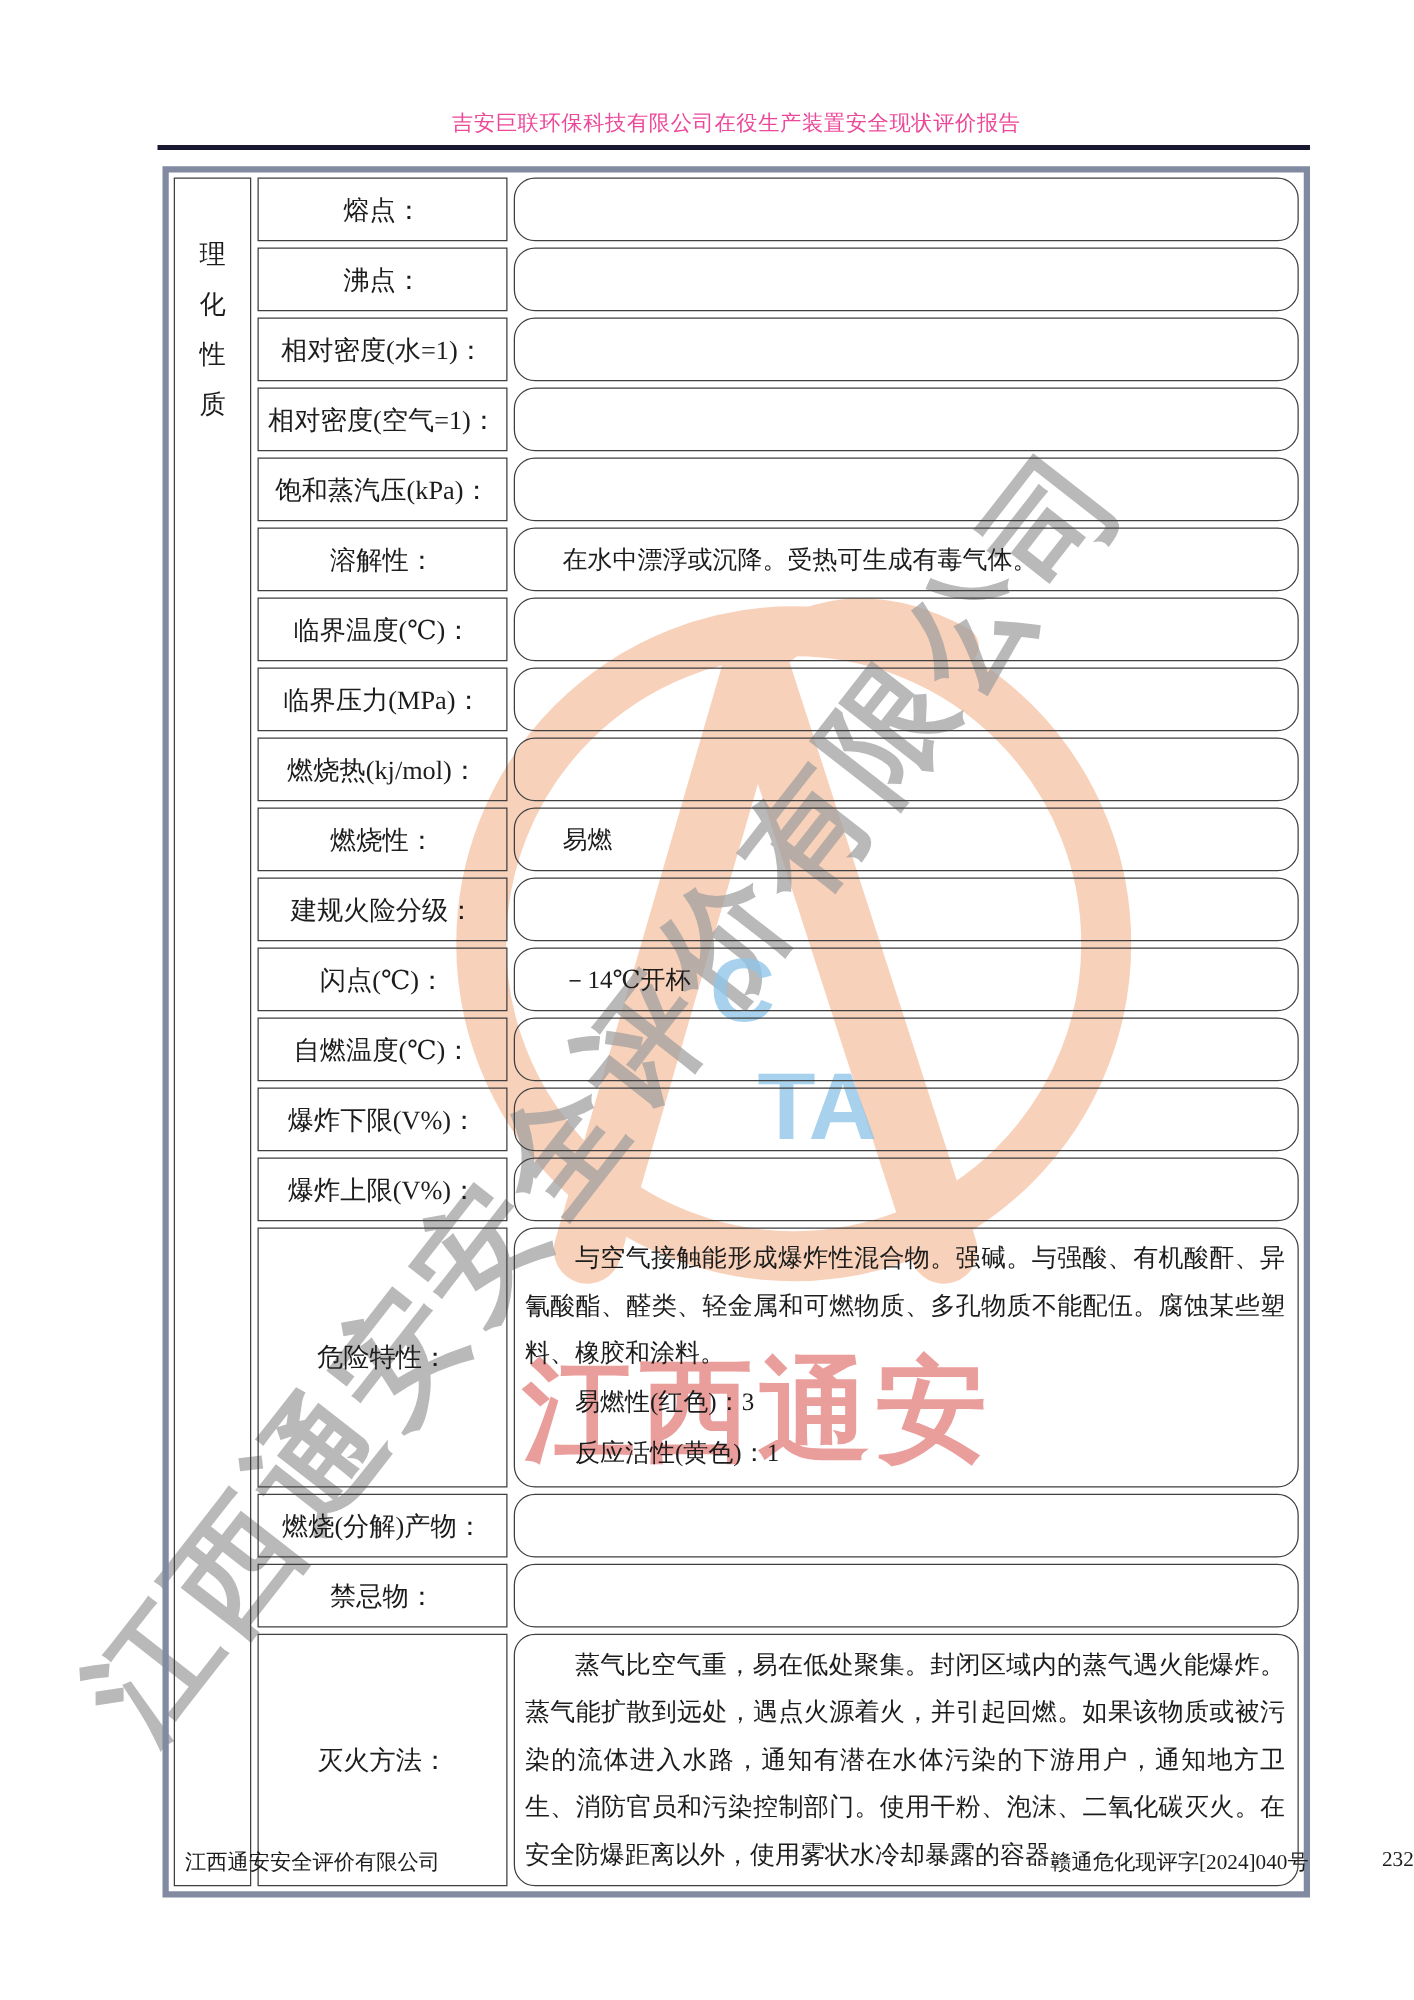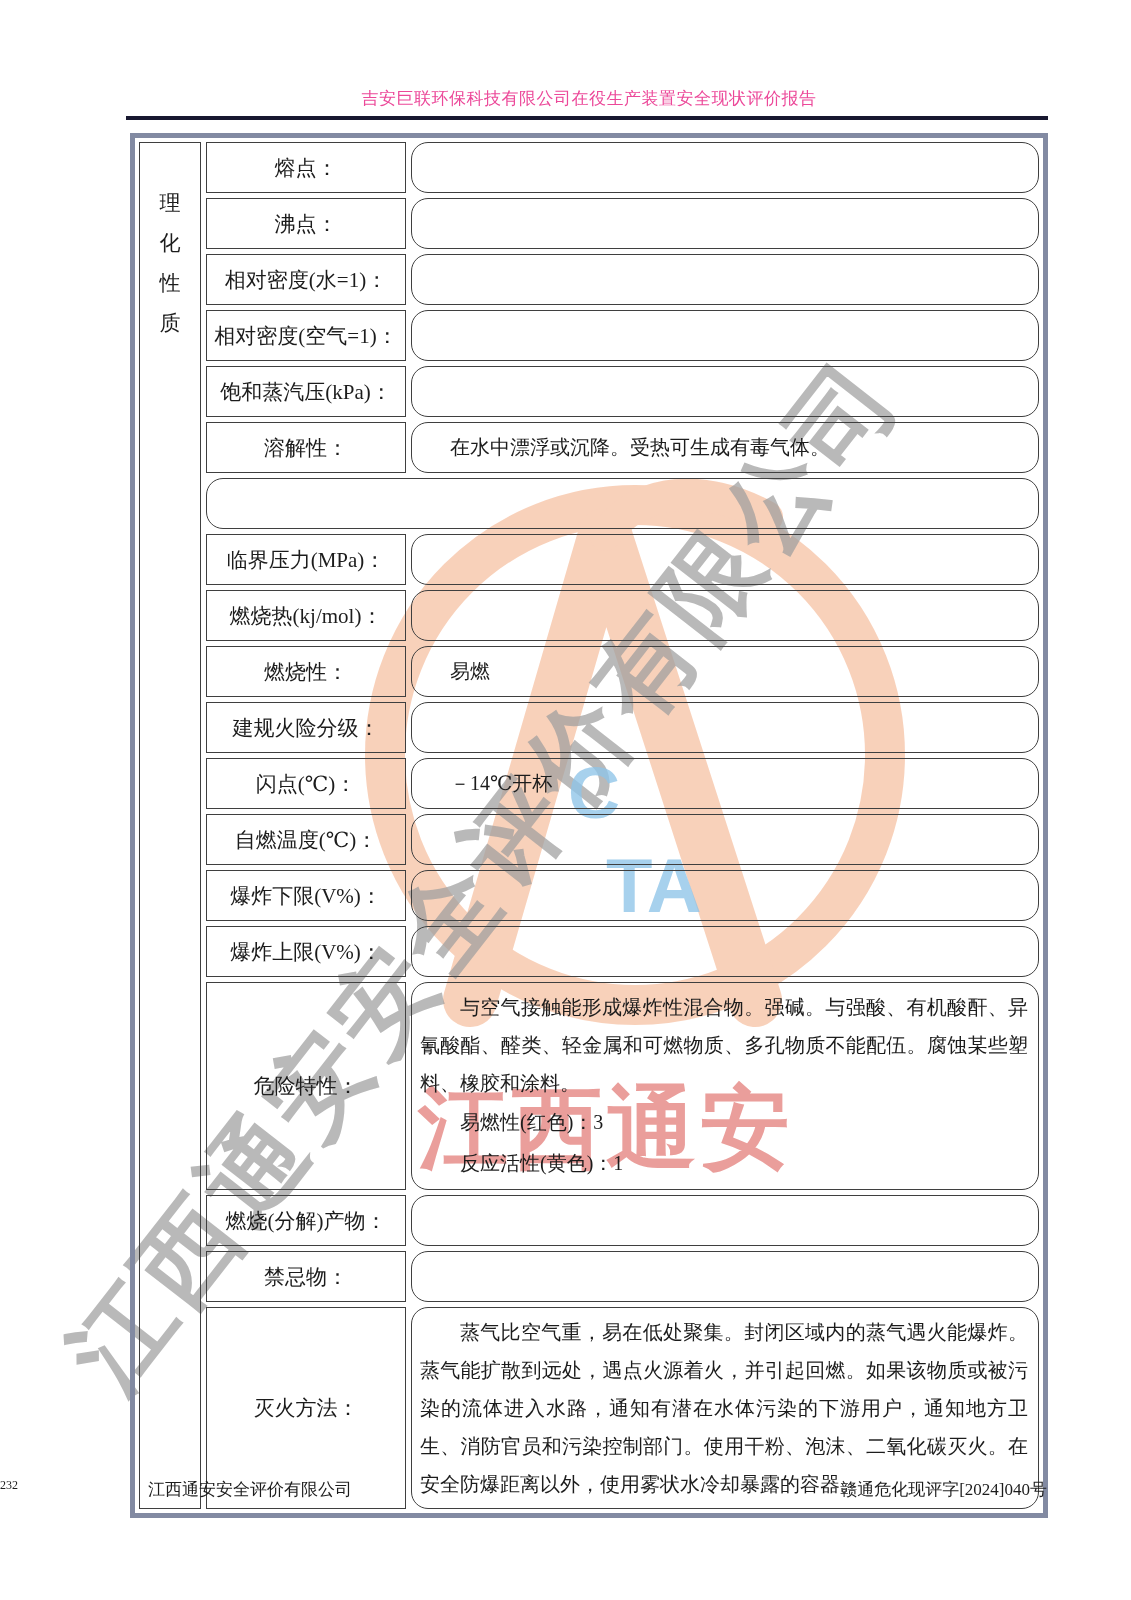--- a/index.html
+++ b/index.html
@@ -148,6 +148,9 @@
             </div>
           </div>
           <div class="t-row">
+            <div class="cell label-cell">
+              <span>临界温度(℃)：</span>
+            </div>
             <div class="cell value-cell">
               <span class="simple"></span>
             </div>

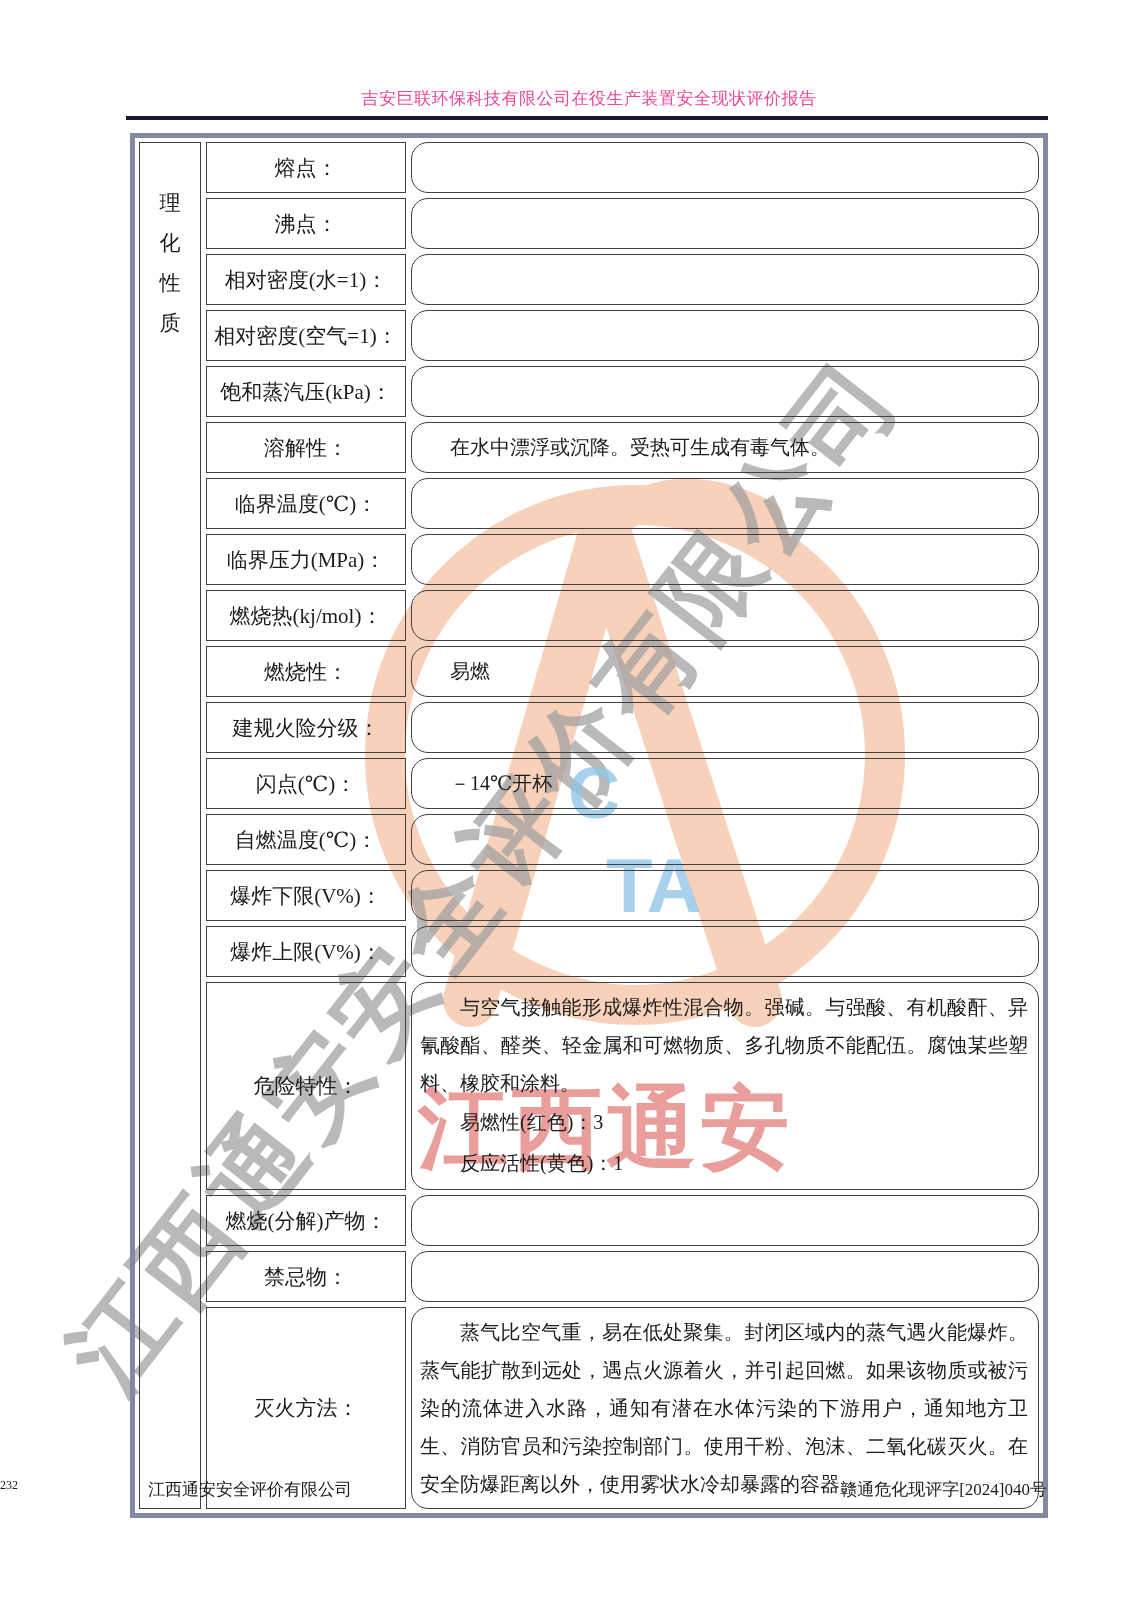--- a/index.html
+++ b/index.html
@@ -64,7 +64,7 @@
   .hline { text-indent:2em; line-height:41px; margin:0; }
 
   .footer-company { position:absolute; left:148px; top:1478px; font-size:17px; }
-  .footer-page    { position:absolute; left:0; top:1478px; width:100%; text-align:left; font-size:12px; }
+  .footer-page    { position:absolute; left:0; top:1478px; width:100%; text-align:right; font-size:17px; }
   .footer-doc     { position:absolute; right:84px; top:1478px; font-size:17px; }
 </style>
 </head>

